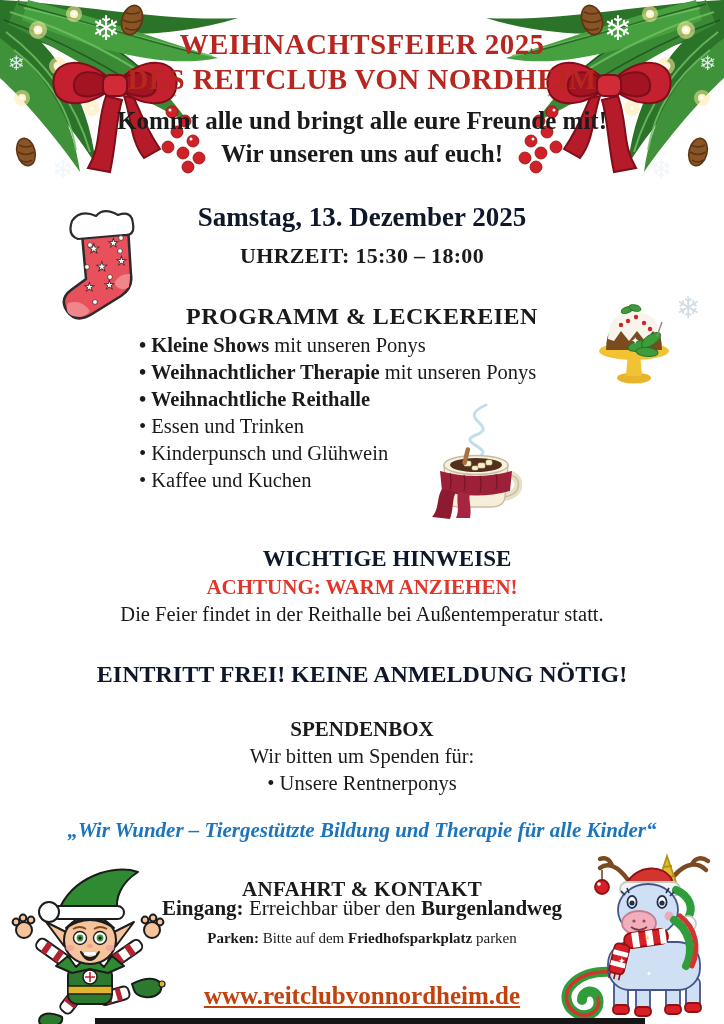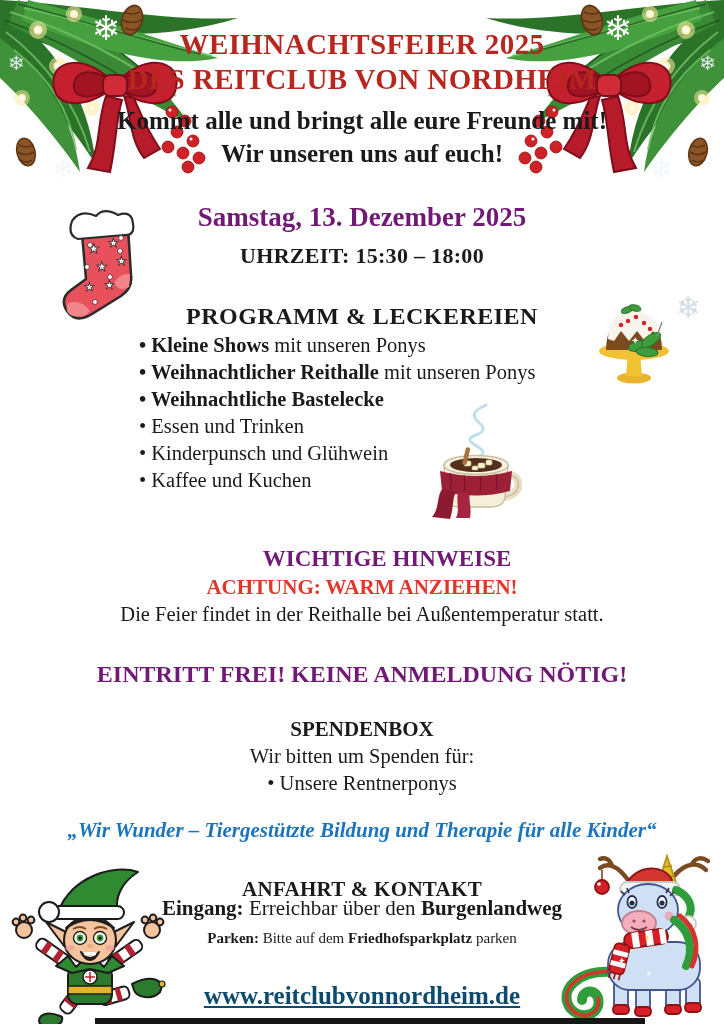--- a/index.html
+++ b/index.html
@@ -10,7 +10,7 @@
   }
   .tblock{position:absolute;left:0;width:724px;text-align:center;line-height:1.2;}
   .red{color:#b7271f;}
-  .green{color:#701a75;}
+  .green{color:#0f172a;}
   .warnred{color:#e2362b;}
   .blue{color:#1c75bc;}
   .b{font-weight:bold;}

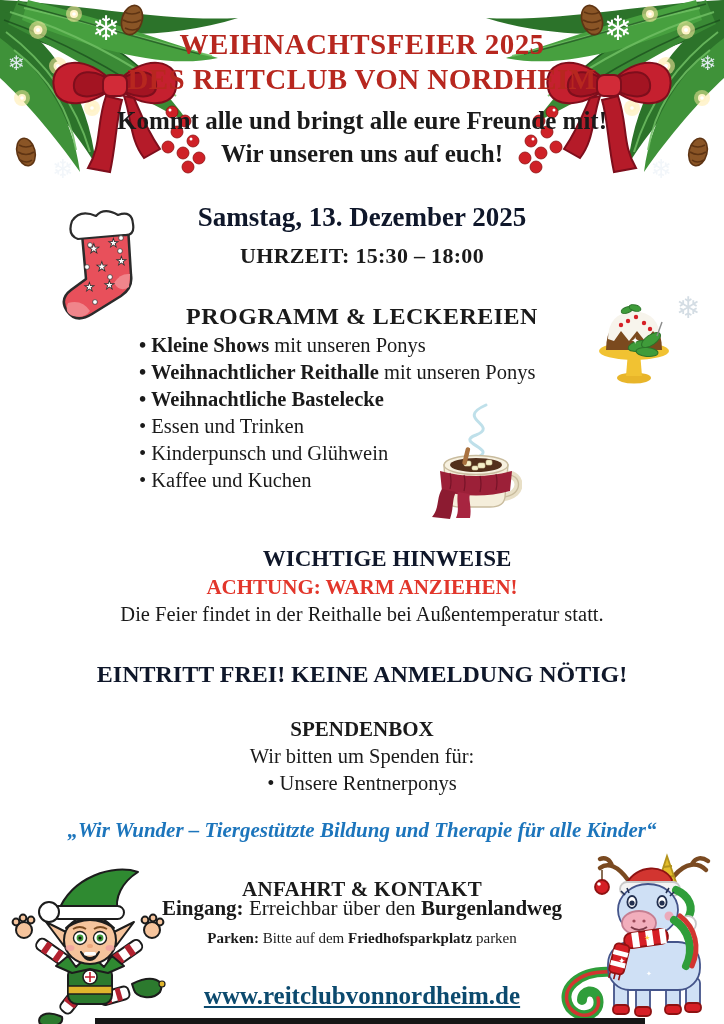--- a/index.html
+++ b/index.html
@@ -180,7 +180,7 @@
   <div id="program-heading" class="tblock">PROGRAMM &amp; LECKEREIEN</div>
   <ul id="program-list">
     <li><span class="b">• Kleine Shows</span><span> mit unseren Ponys</span></li>
-    <li><span class="b">• Weihnachtlicher Reithalle</span><span> mit unseren Ponys</span></li>
+    <li><span class="b">• Weihnachtlicher Therapie</span><span> mit unseren Ponys</span></li>
     <li><span class="b">• Weihnachtliche Bastelecke</span><span></span></li>
     <li><span class="b"></span><span>• Essen und Trinken</span></li>
     <li><span class="b"></span><span>• Kinderpunsch und Glühwein</span></li>

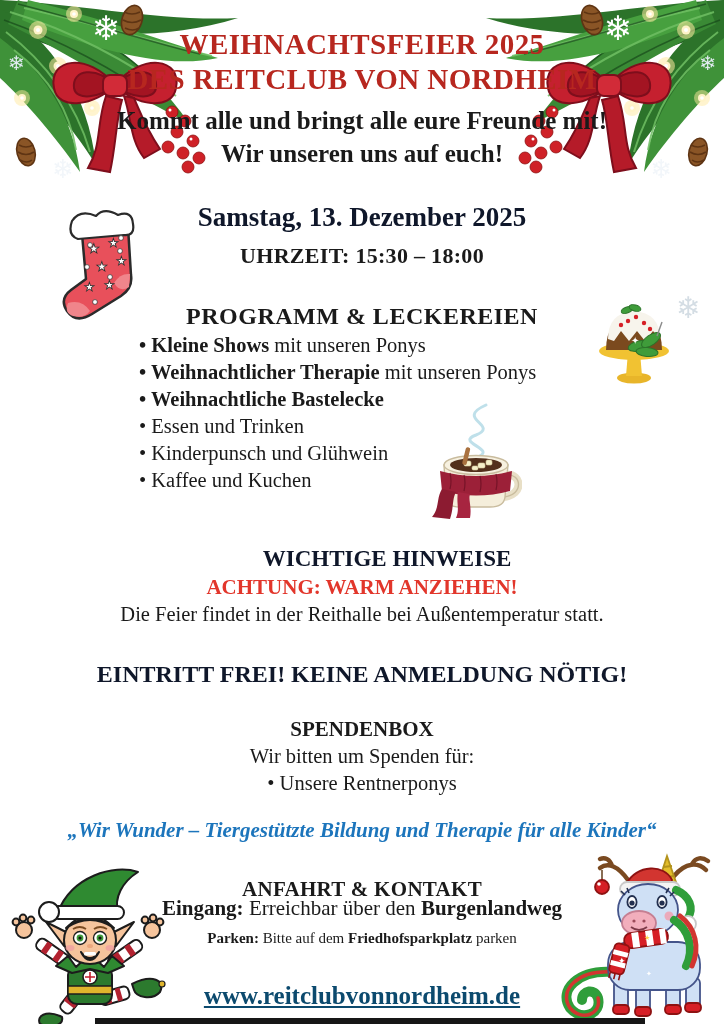--- a/index.html
+++ b/index.html
@@ -181,7 +181,7 @@
   <ul id="program-list">
     <li><span class="b">• Kleine Shows</span><span> mit unseren Ponys</span></li>
     <li><span class="b">• Weihnachtlicher Therapie</span><span> mit unseren Ponys</span></li>
-    <li><span class="b">• Weihnachtliche Bastelecke</span><span></span></li>
+    <li><span class="b">• Weihnachtliche Reithalle</span><span></span></li>
     <li><span class="b"></span><span>• Essen und Trinken</span></li>
     <li><span class="b"></span><span>• Kinderpunsch und Glühwein</span></li>
     <li><span class="b"></span><span>• Kaffee und Kuchen</span></li>

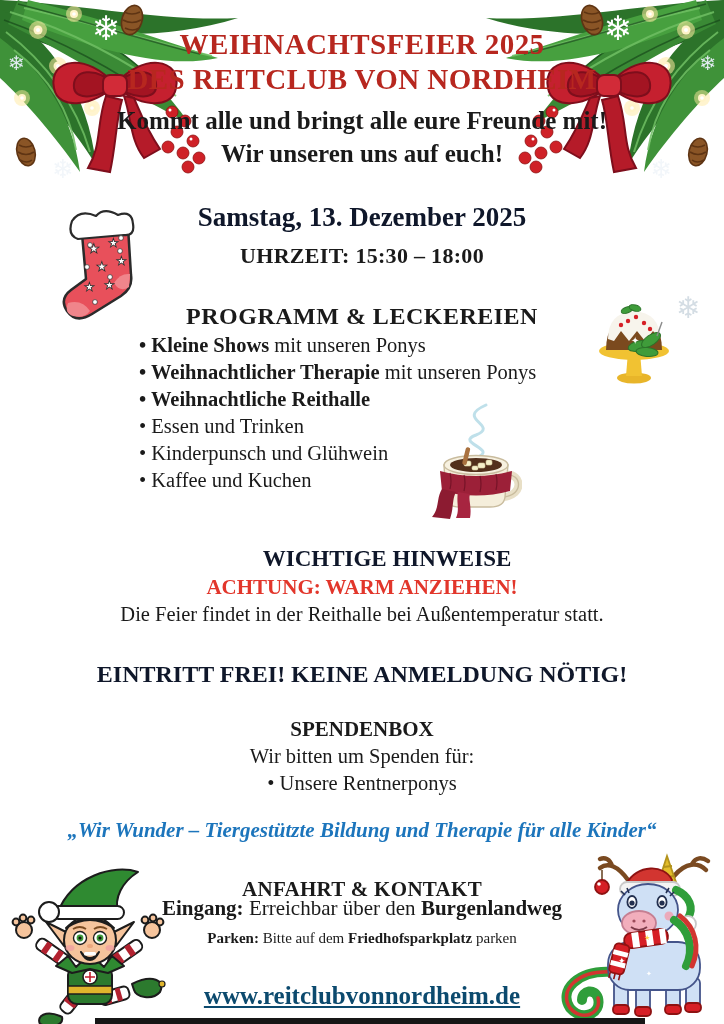--- a/index.html
+++ b/index.html
@@ -35,7 +35,7 @@
   #eingang-line{top:896px;font-size:21px;}
   #parken-line{top:929px;font-size:15px;}
   #website-line{top:981px;font-size:25px;font-weight:bold;}
-  #website-line a{color:#0c4a6e;text-decoration:underline;}
+  #website-line a{color:#c2410c;text-decoration:underline;}
   .illus{position:absolute;}
   #page-edge-bar{position:absolute;left:95px;top:1018px;width:550px;height:6px;background:#161616;}
   #floating-snowflake{position:absolute;left:676px;top:290px;font-size:30px;color:#d4dde4;

